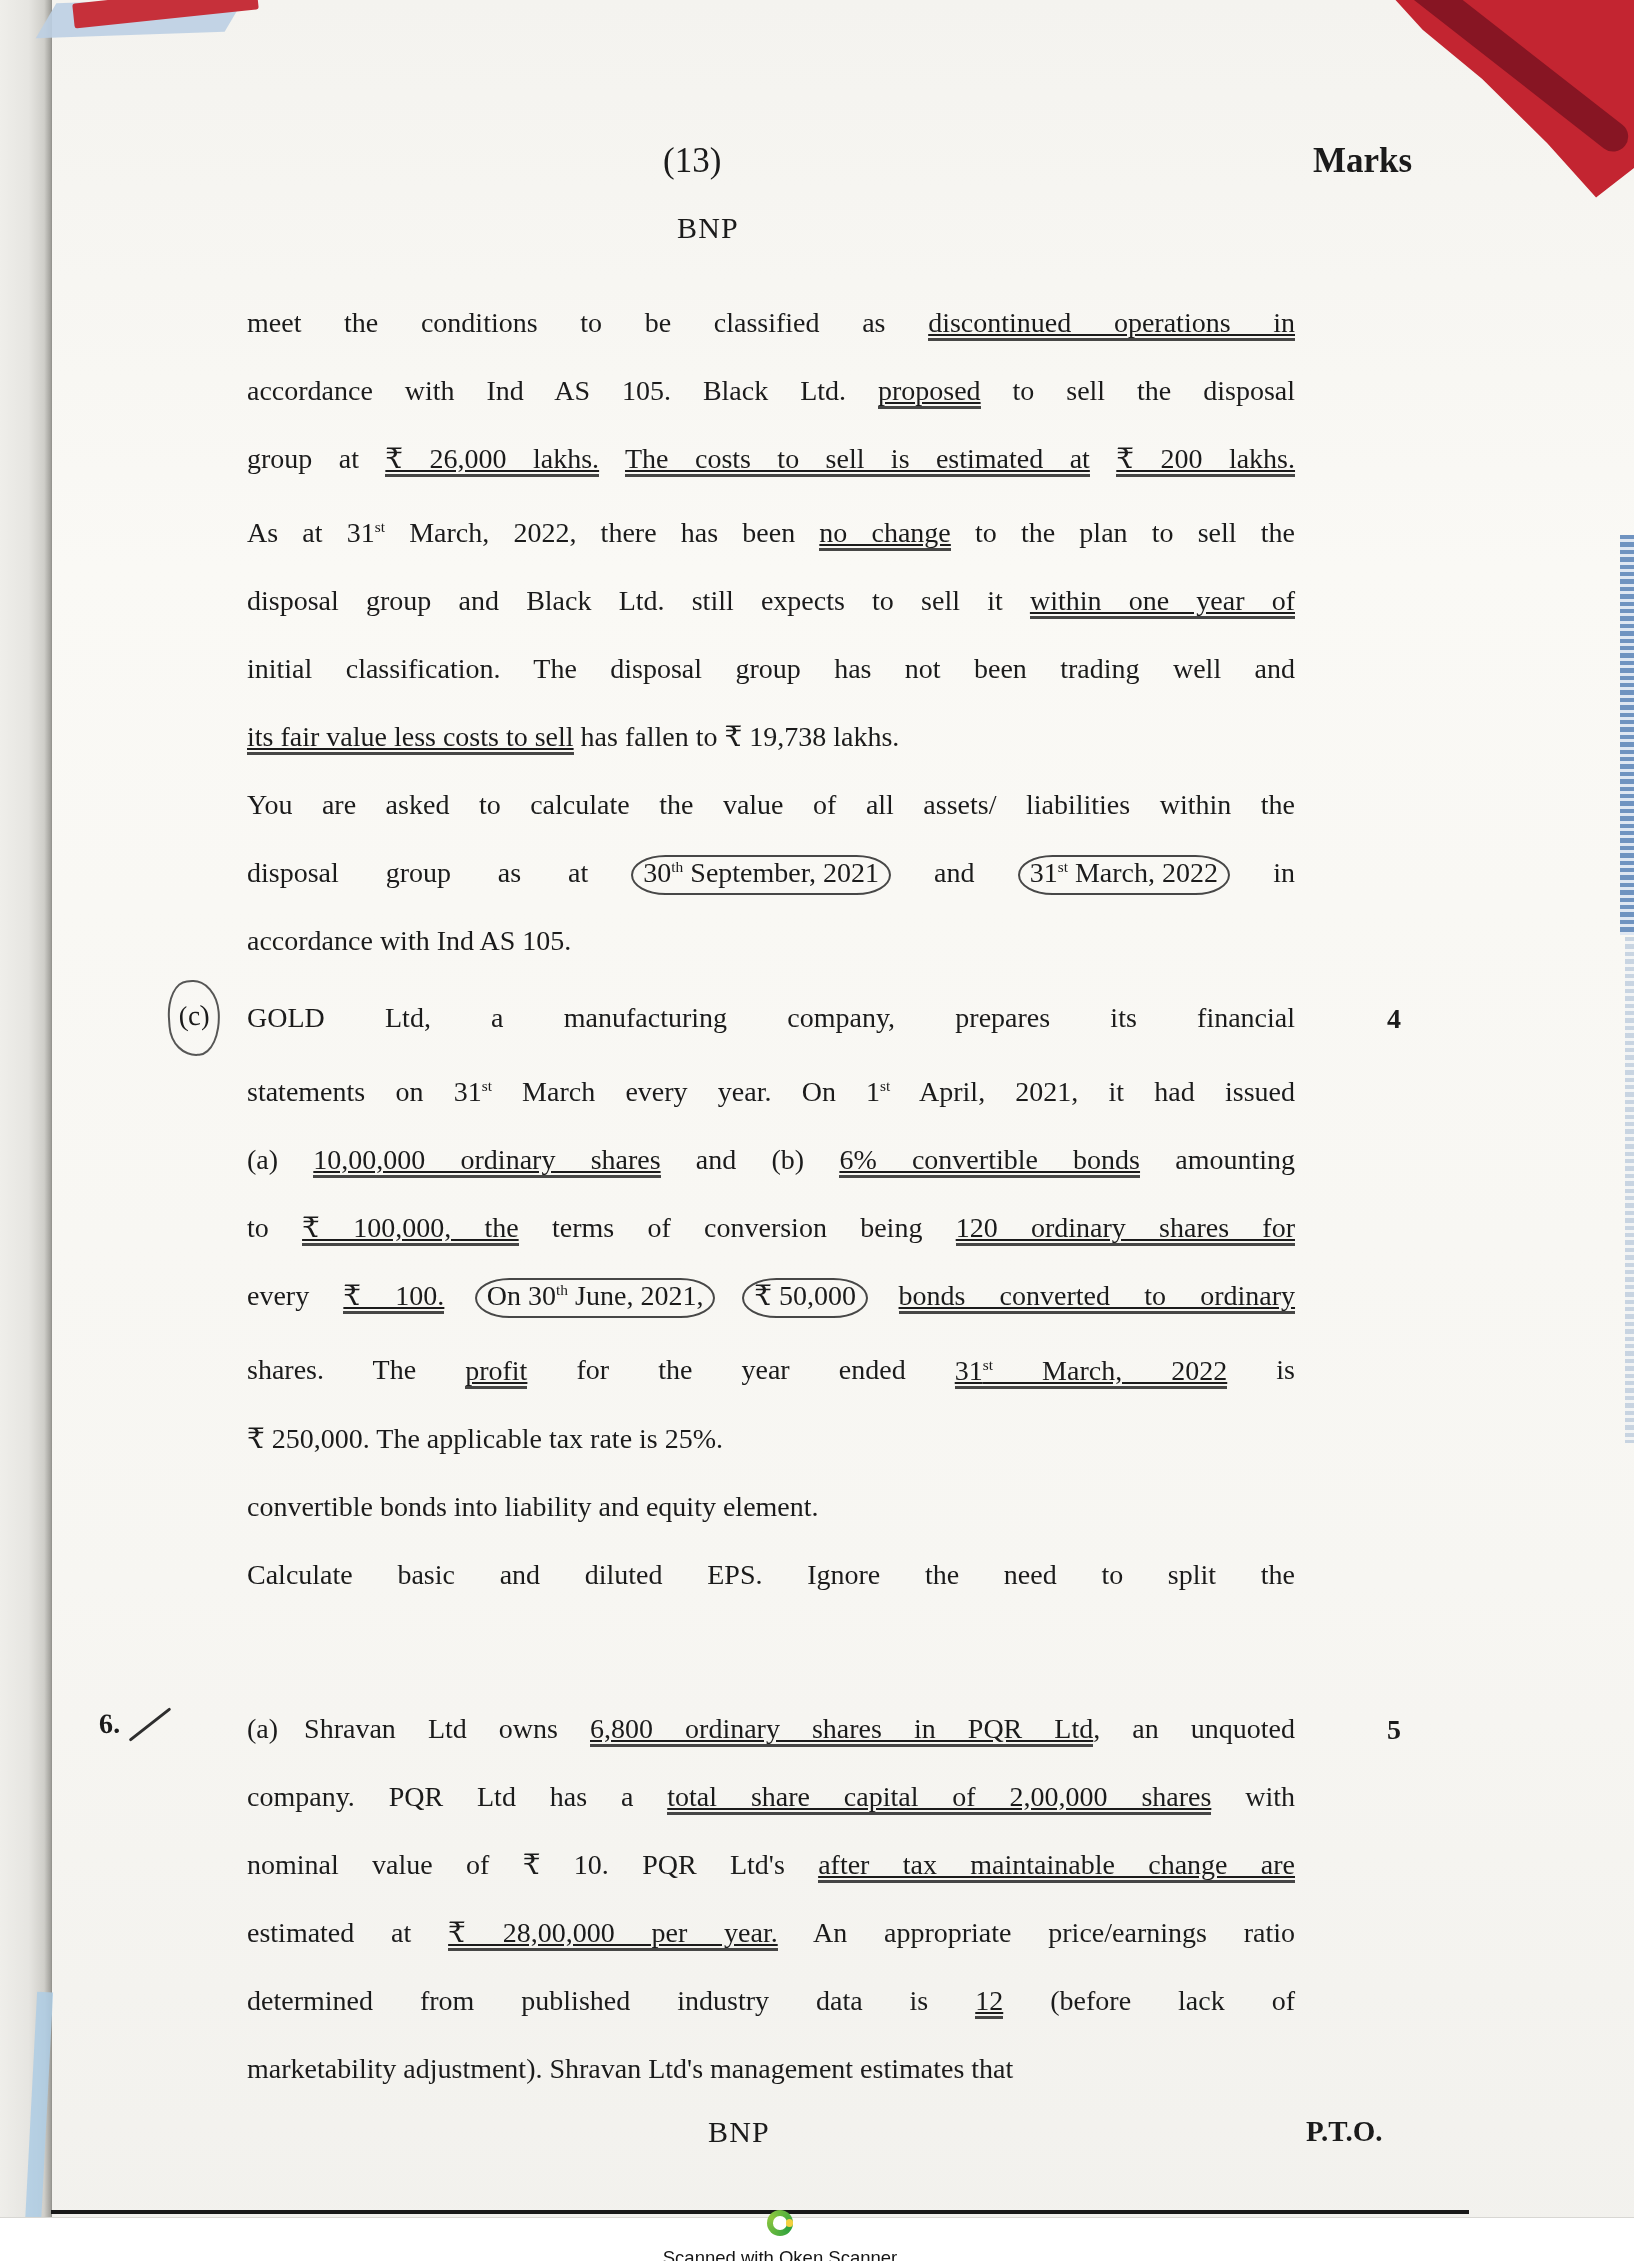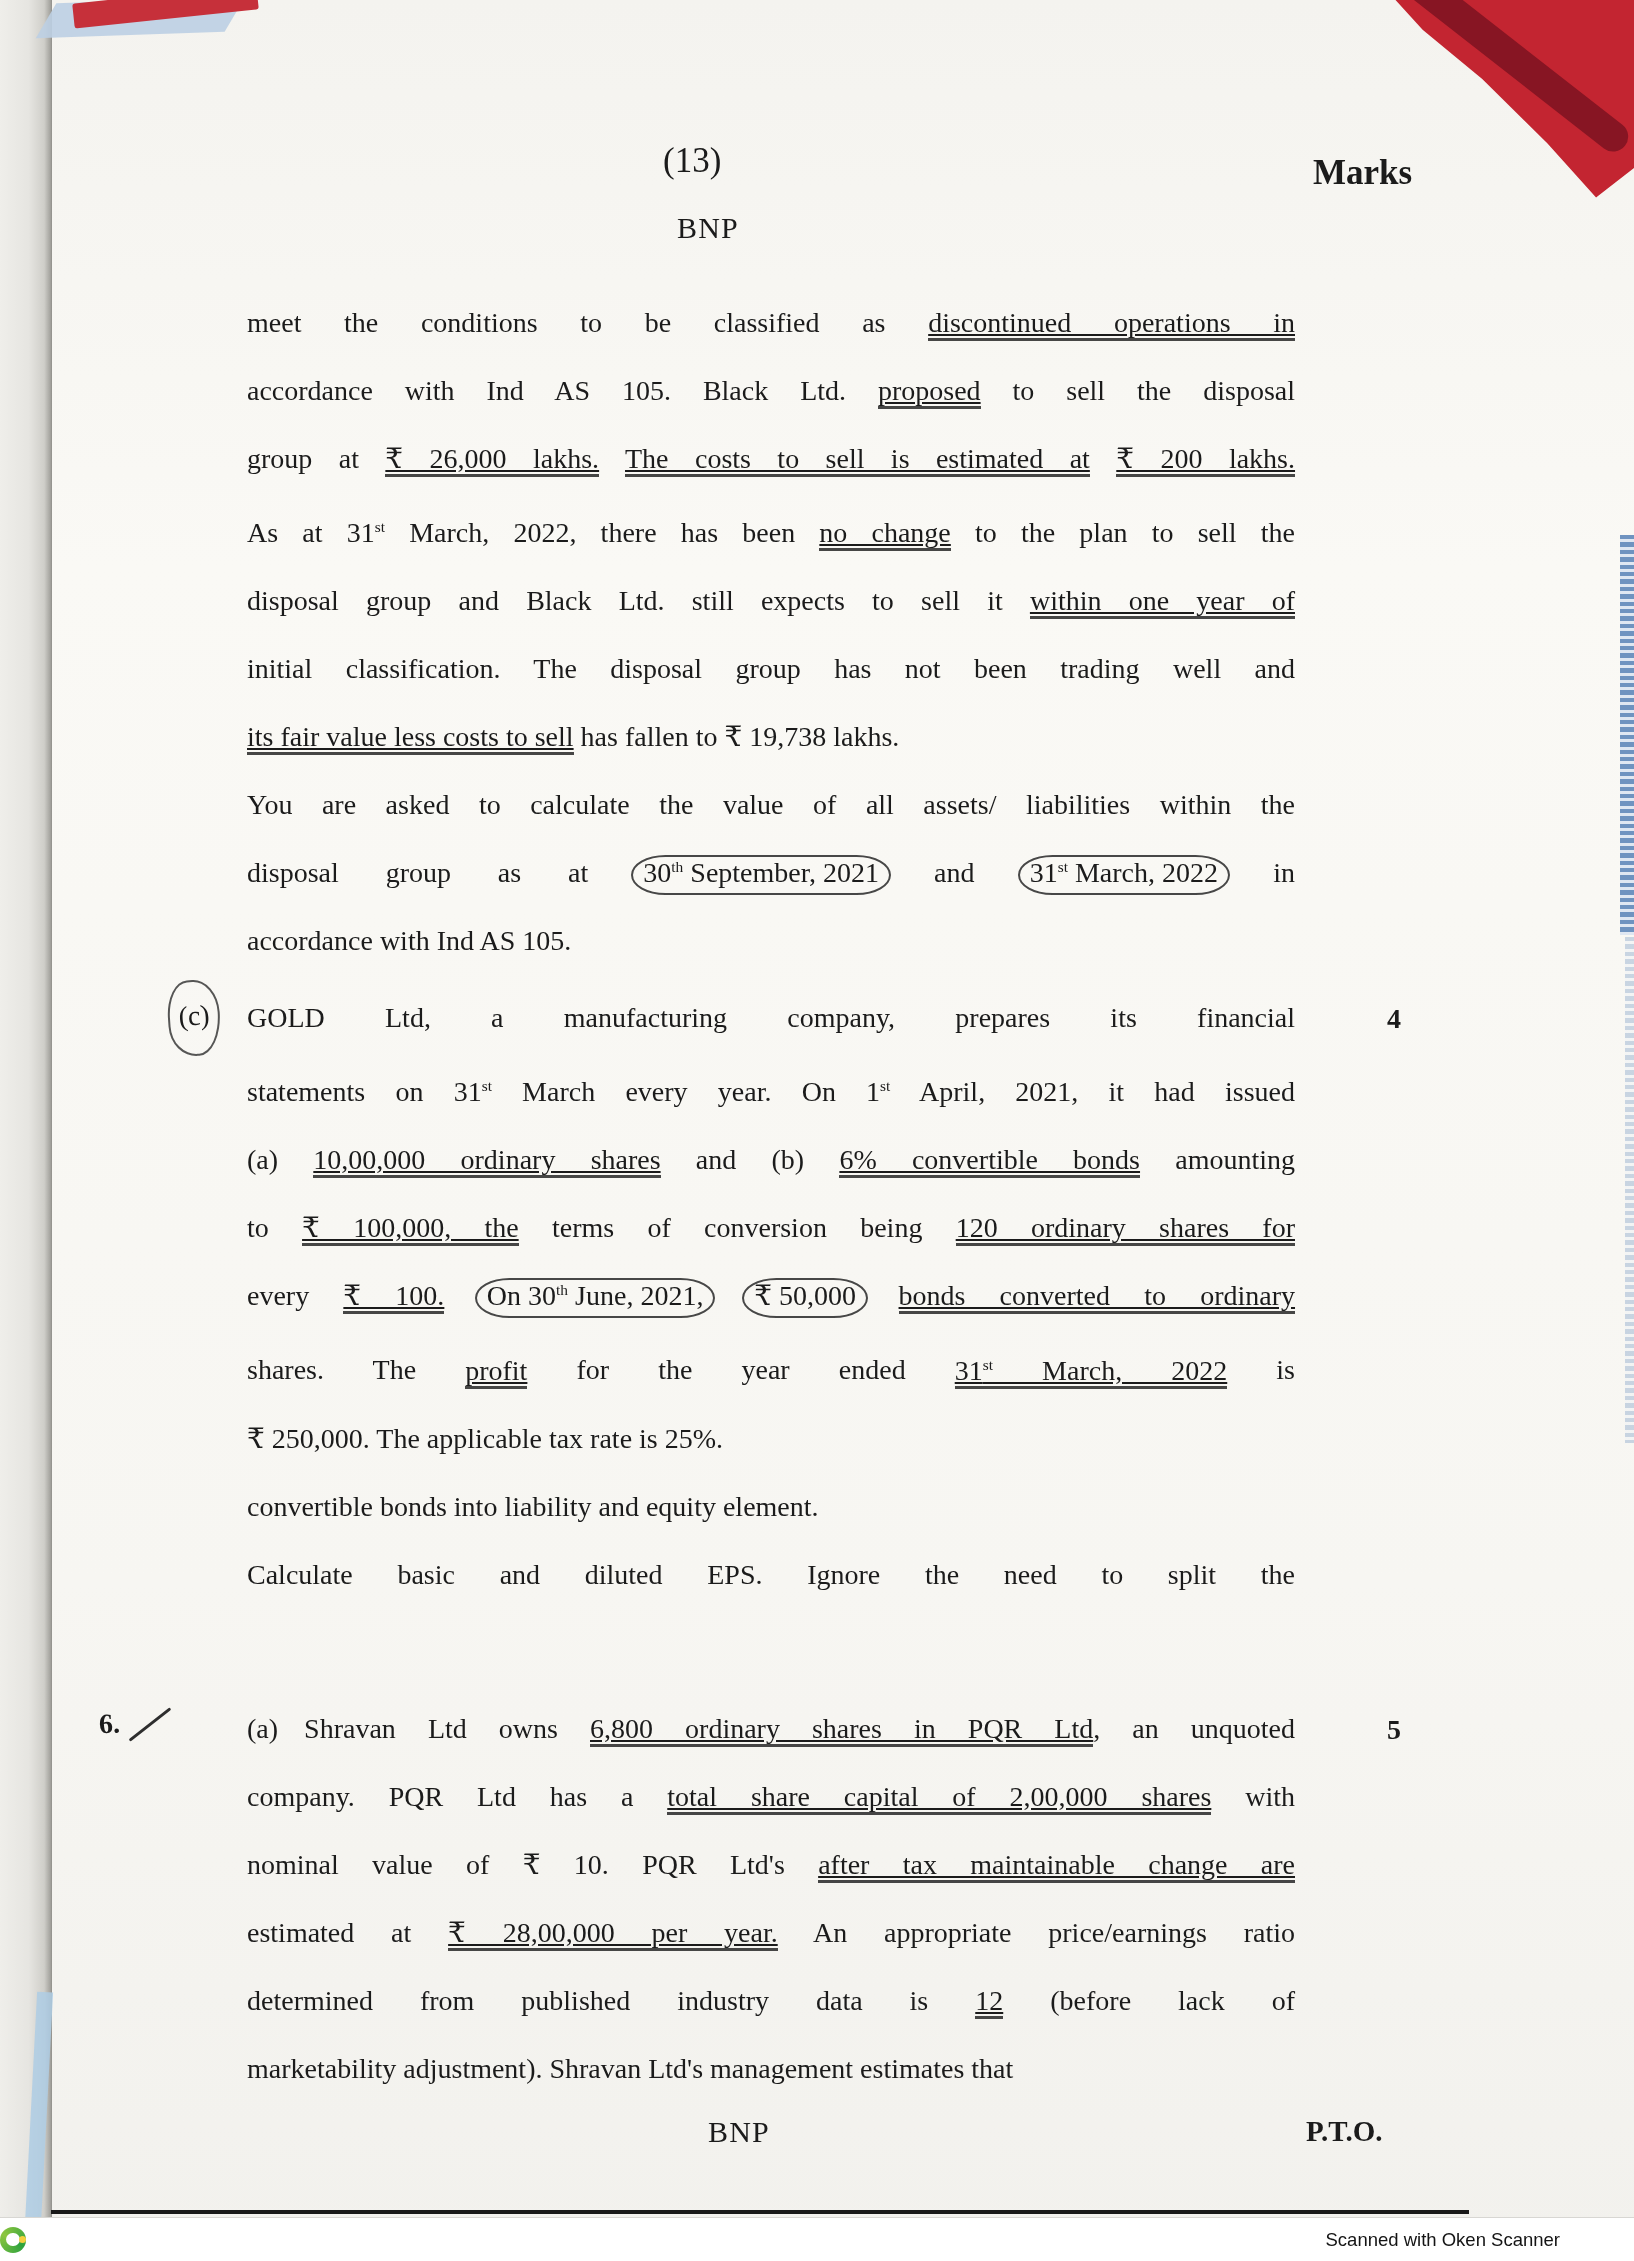--- a/index.html
+++ b/index.html
@@ -29,7 +29,7 @@
   
   .hdr{position:absolute;font-size:35px;}
   .pagenum{left:663px;top:141px;}
-  .marks-h{left:1313px;top:153px;font-weight:700;}
+  .marks-h{left:1313px;top:141px;font-weight:700;}
   .bnp{position:absolute;font-weight:400;font-size:30px;letter-spacing:1.2px;}
   .bnp.top{left:677px;top:211px;}
   .bnp.bottom{left:708px;top:2115px;}

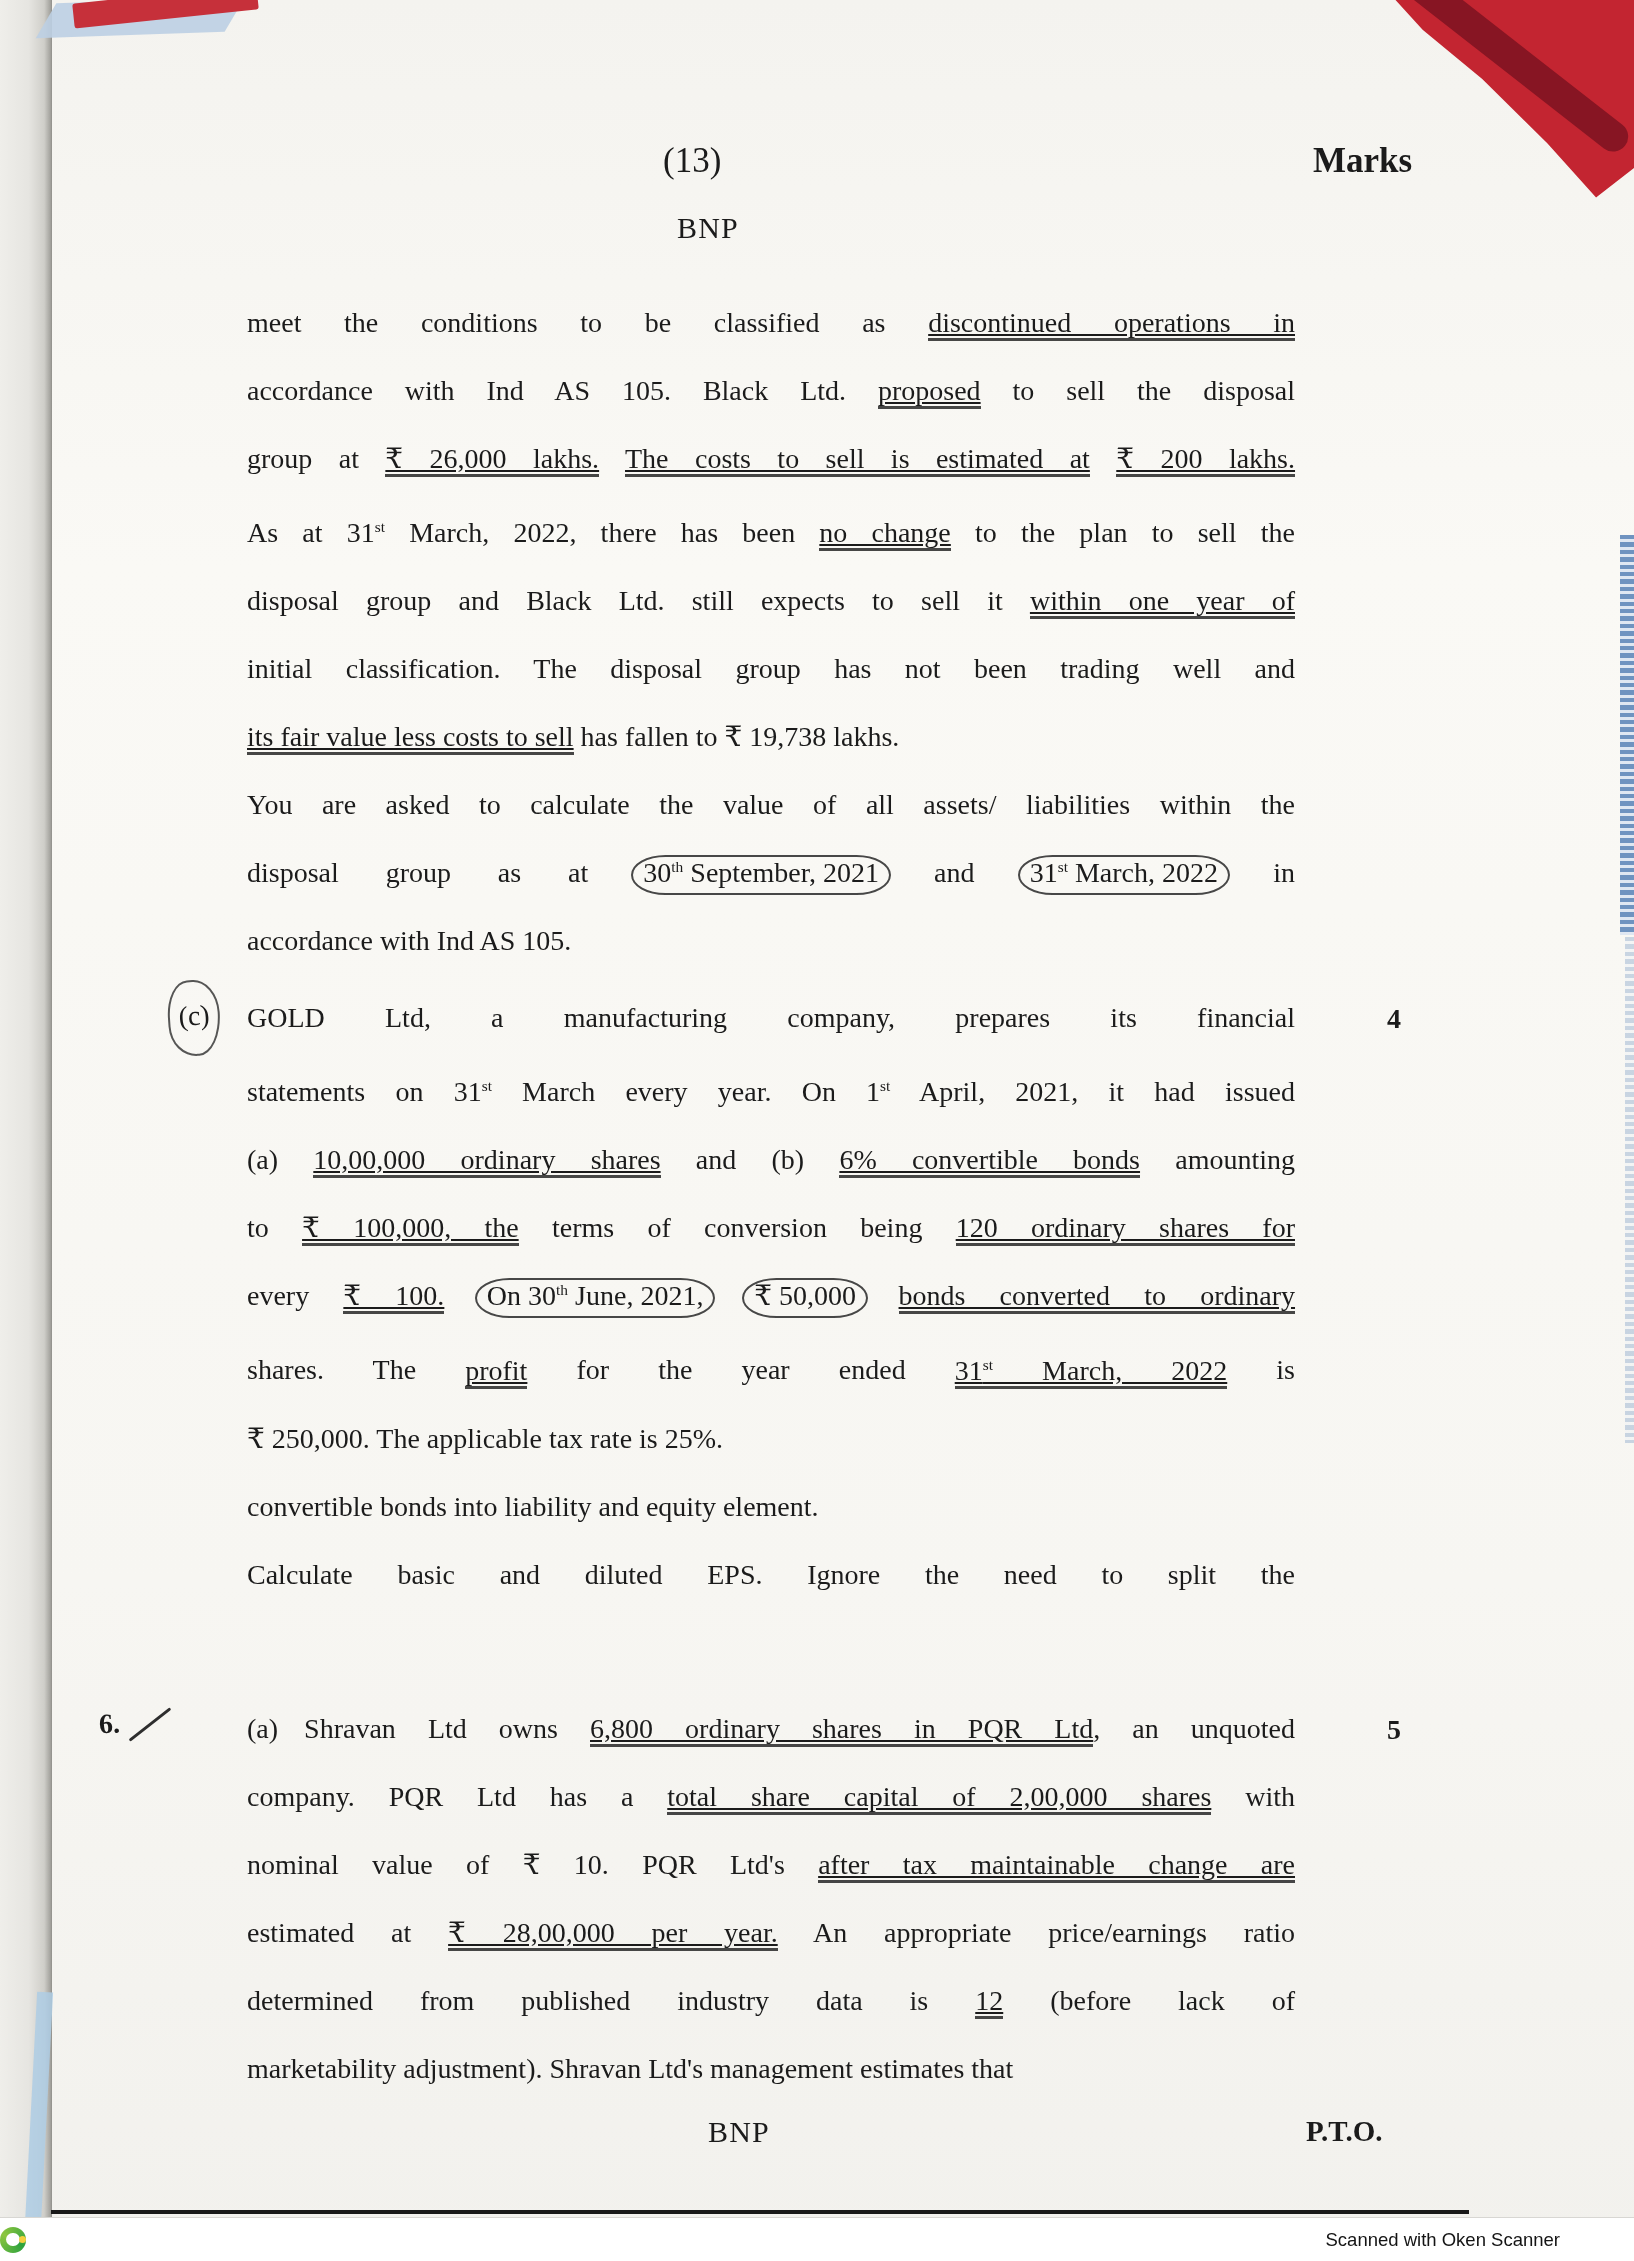--- a/index.html
+++ b/index.html
@@ -60,9 +60,9 @@
 
   
   .scanbar{position:absolute;left:0;right:0;bottom:0;height:44px;background:#ffffff;
-           border-top:1.2px solid #d8d7d3;display:flex;align-items:center;justify-content:space-between;
+           border-top:1.2px solid #d8d7d3;display:flex;align-items:center;justify-content:center;
            gap:11px;padding-right:74px;box-sizing:border-box;
-           font-family:"Liberation Sans","DejaVu Sans",sans-serif;}
+           font-family:"Liberation Sans","DejaVu Sans",sans-serif;flex-direction:column;}
   .oken-icon{width:26px;height:26px;border-radius:50%;position:relative;flex:0 0 auto;
              background:conic-gradient(from 120deg,#2ea23e,#8dc63f,#2ea23e);}
   .oken-icon::before{content:"";position:absolute;inset:6.2px;background:#fff;border-radius:50%;}

